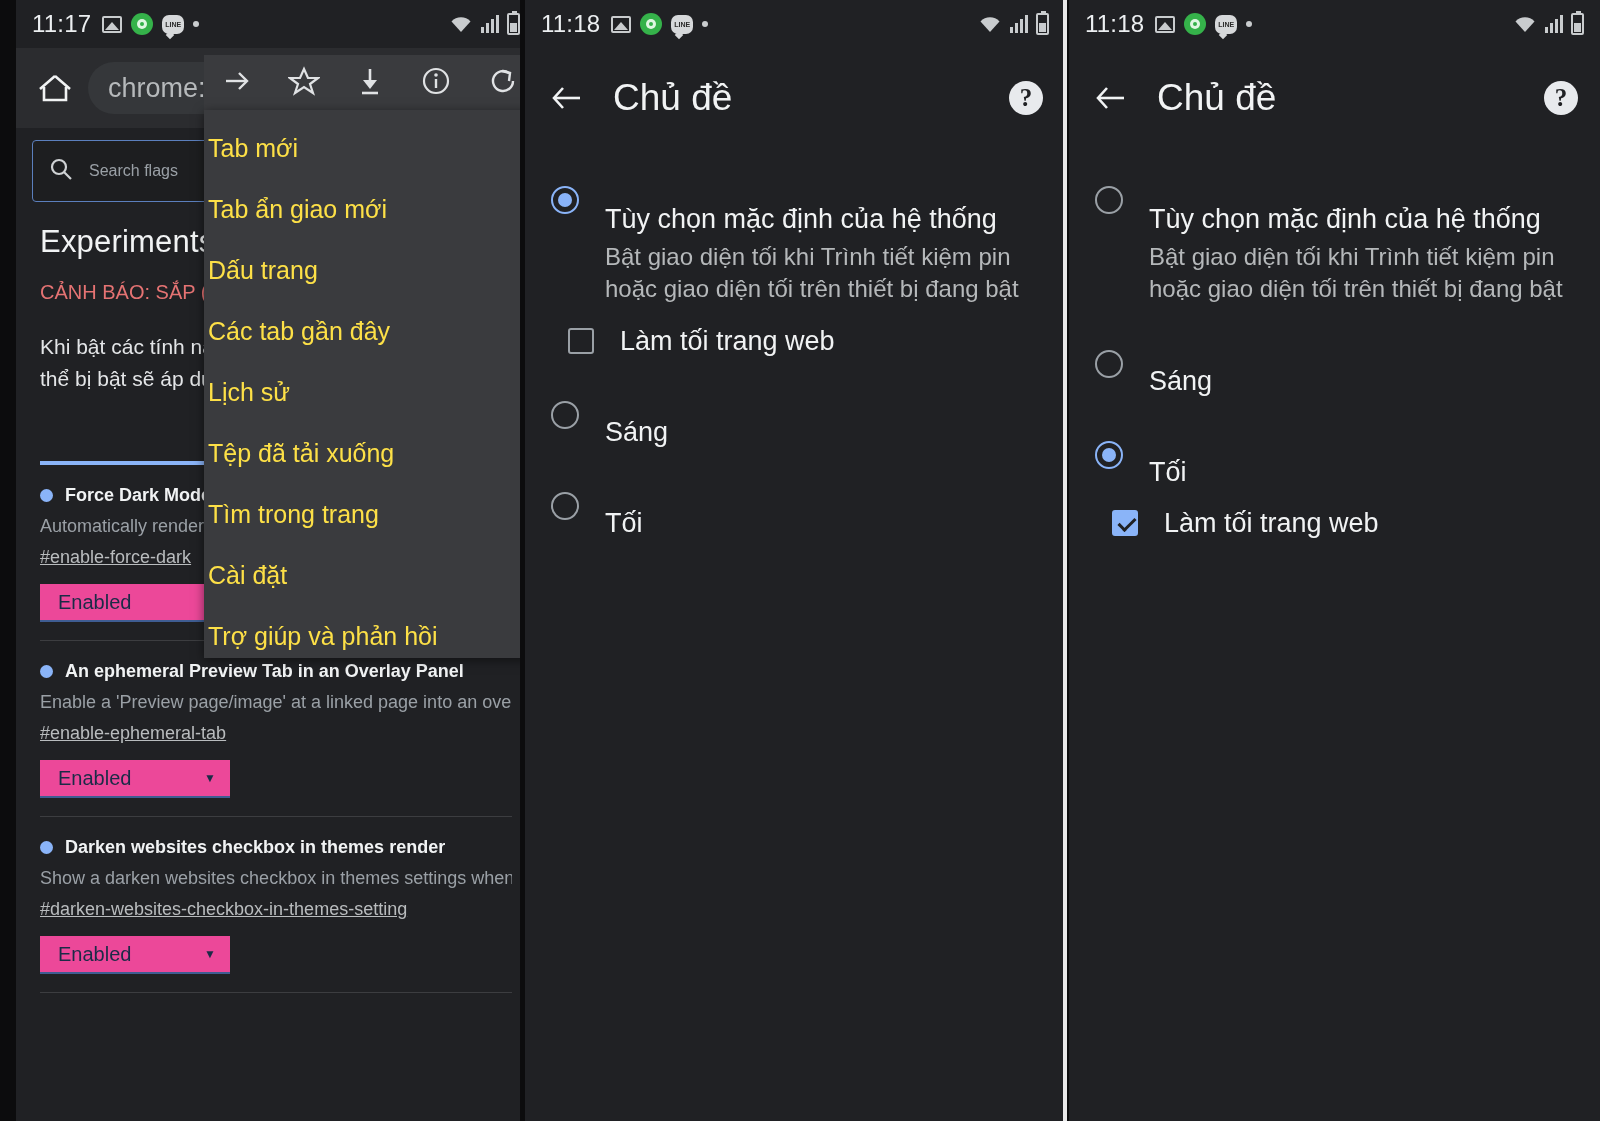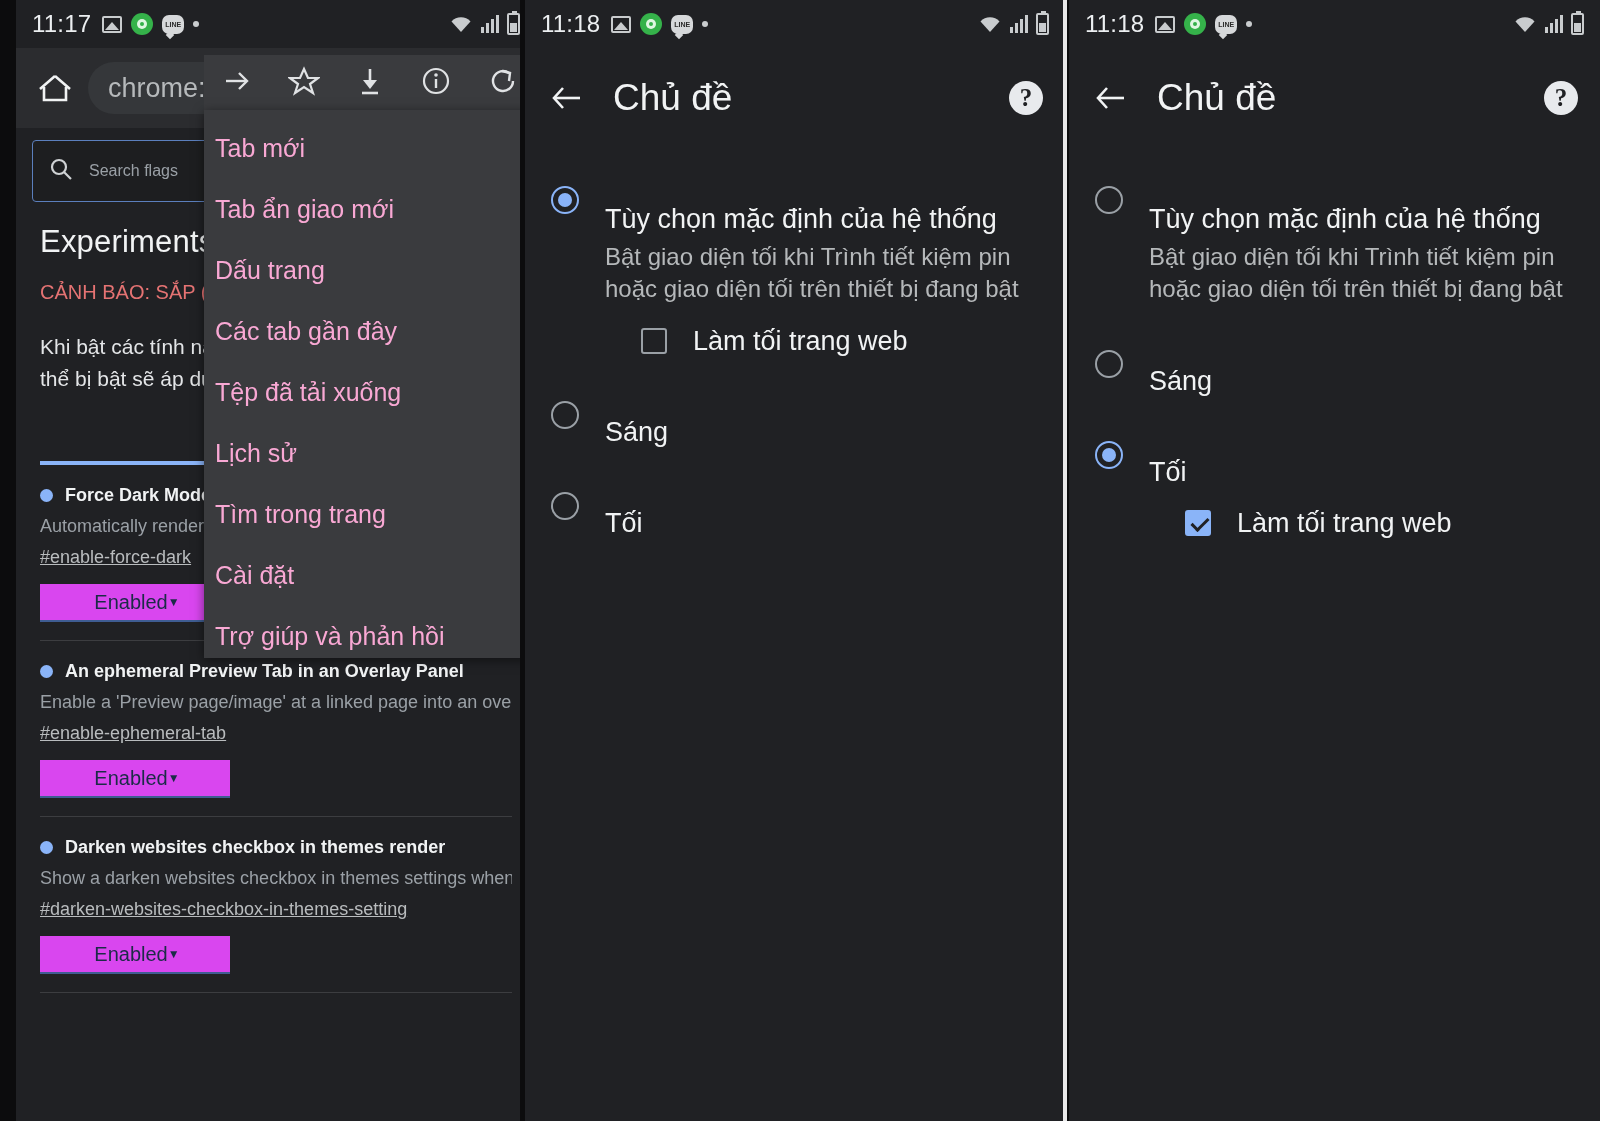--- a/index.html
+++ b/index.html
@@ -106,7 +106,7 @@
     background: #3a3b3e; box-shadow: 0 2px 10px rgba(0,0,0,.5);
     padding-top: 8px;
   }
-  .menu-item { height: 61px; display:flex; align-items:center; padding-left: 11px; color:#f9a8d4; font-size: 25px; }
+  .menu-item { height: 61px; display:flex; align-items:center; padding-left: 4px; color:#fde047; font-size: 25px; }
 
   
   .theme-header { height: 100px; display:flex; align-items:center; padding: 0 22px; }

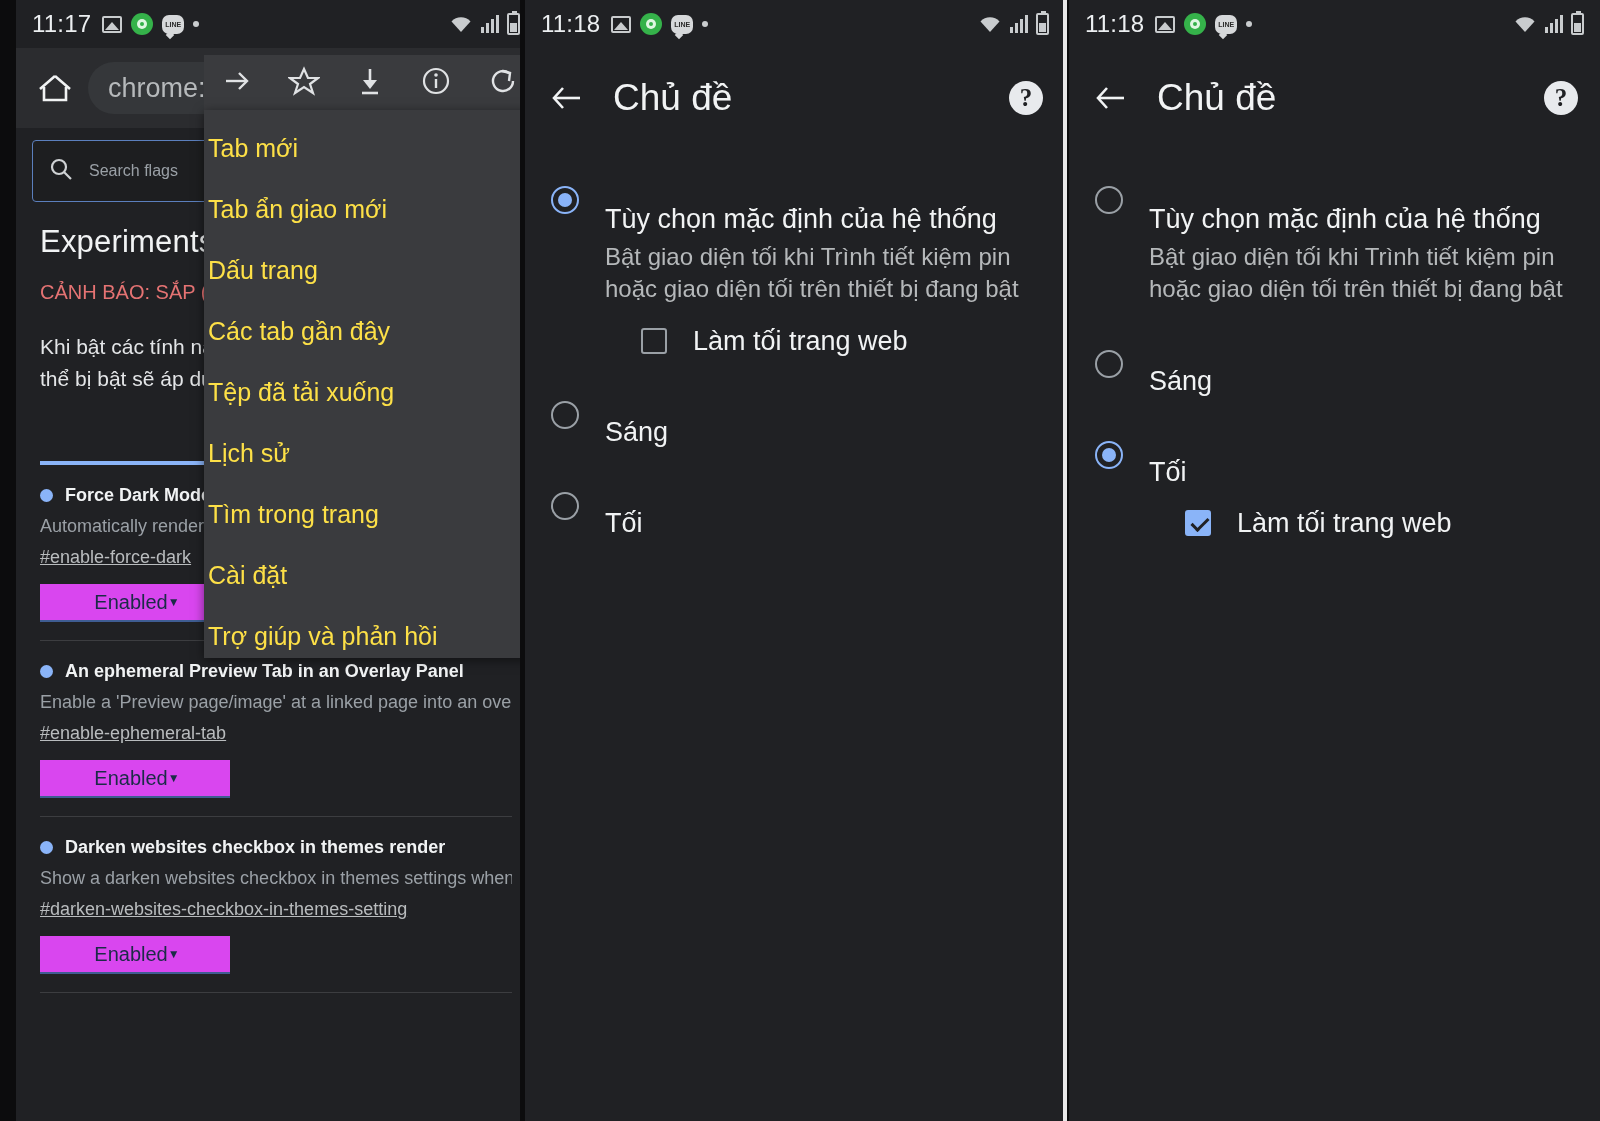--- a/index.html
+++ b/index.html
@@ -124,7 +124,7 @@
   .opt-sub { color:#b5b8ba; font-size: 24px; line-height: 1.35; margin-top: 4px; }
   .opt-simple { color:#f1f3f4; font-size: 27px; }
 
-  .check-row { display:flex; align-items:center; padding-left: 116px; margin-top: 20px; }
+  .check-row { display:flex; align-items:center; padding-left: 43px; margin-top: 20px; }
   .checkbox { width: 26px; height: 26px; border: 2px solid #9aa0a6; border-radius: 3px; flex:none; }
   .checkbox.checked { background:#8ab4f8; border-color:#8ab4f8; position:relative; }
   .checkbox.checked::after{

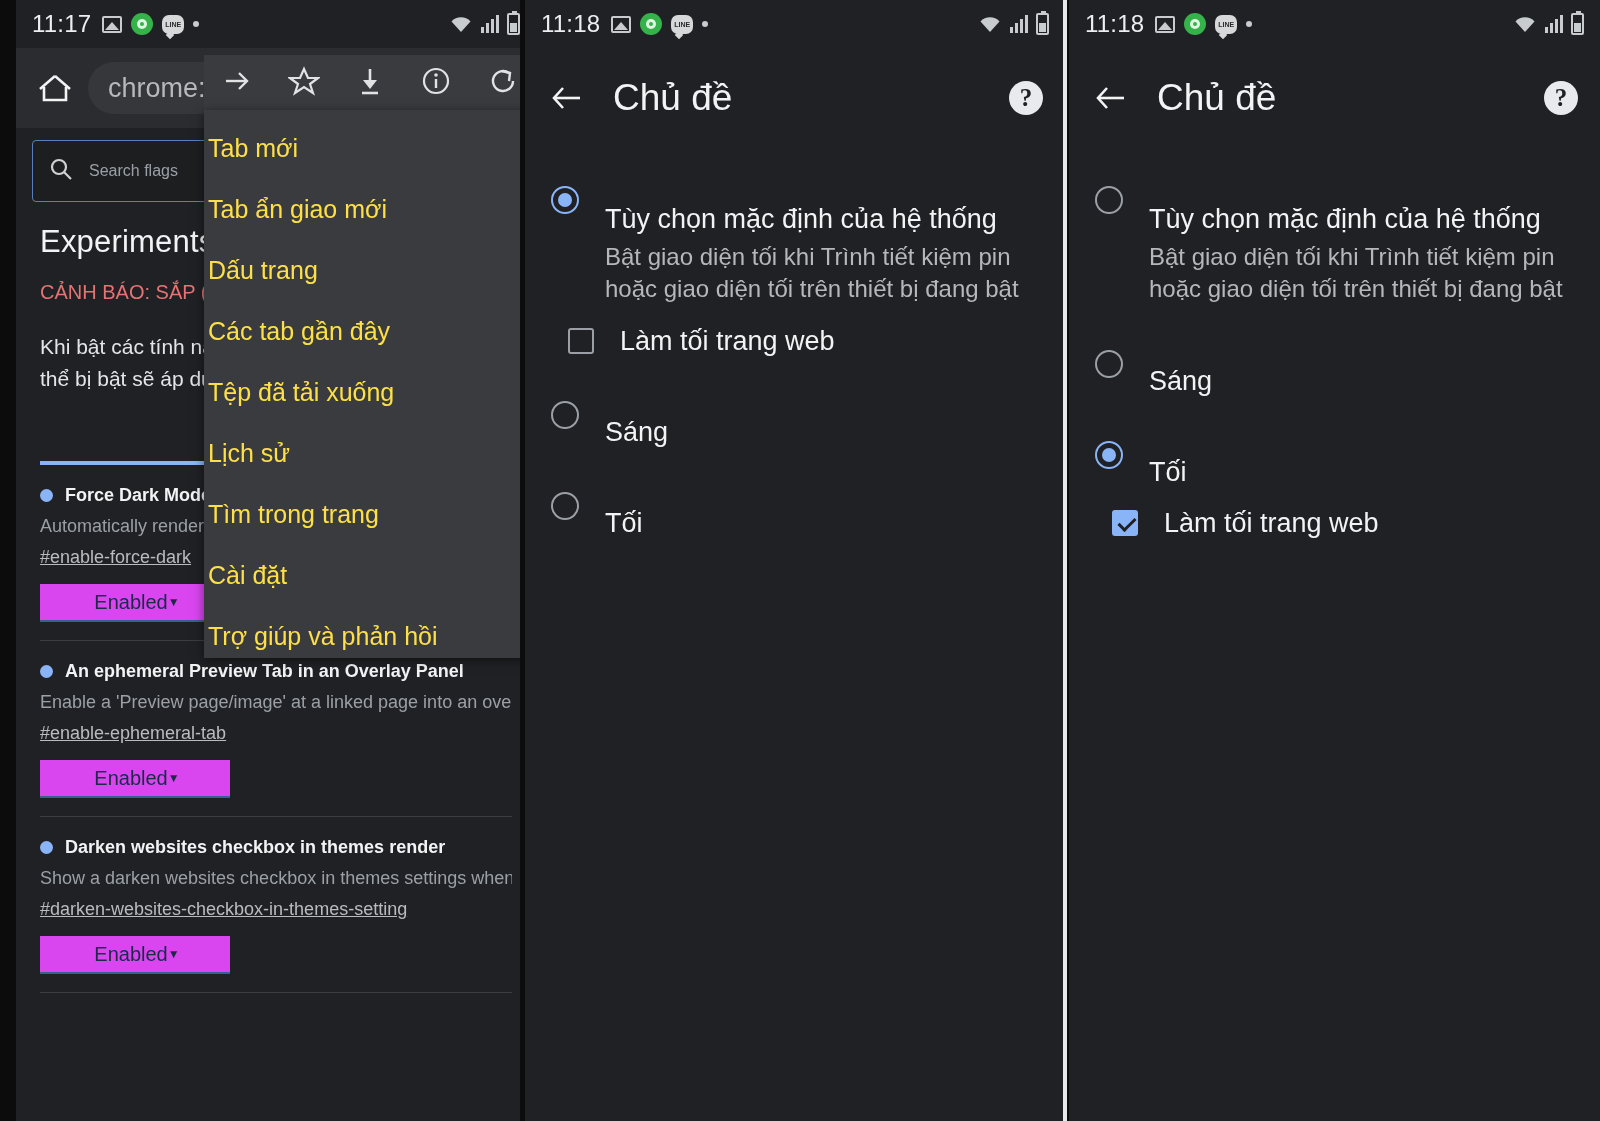--- a/index.html
+++ b/index.html
@@ -289,10 +289,10 @@
           <span>Các tab gần đây</span>
         </div>
       <div class="menu-item">
+          <span>Lịch sử</span>
+        </div>
+      <div class="menu-item">
           <span>Tệp đã tải xuống</span>
-        </div>
-      <div class="menu-item">
-          <span>Lịch sử</span>
         </div>
       <div class="menu-item">
           <span>Tìm trong trang</span>

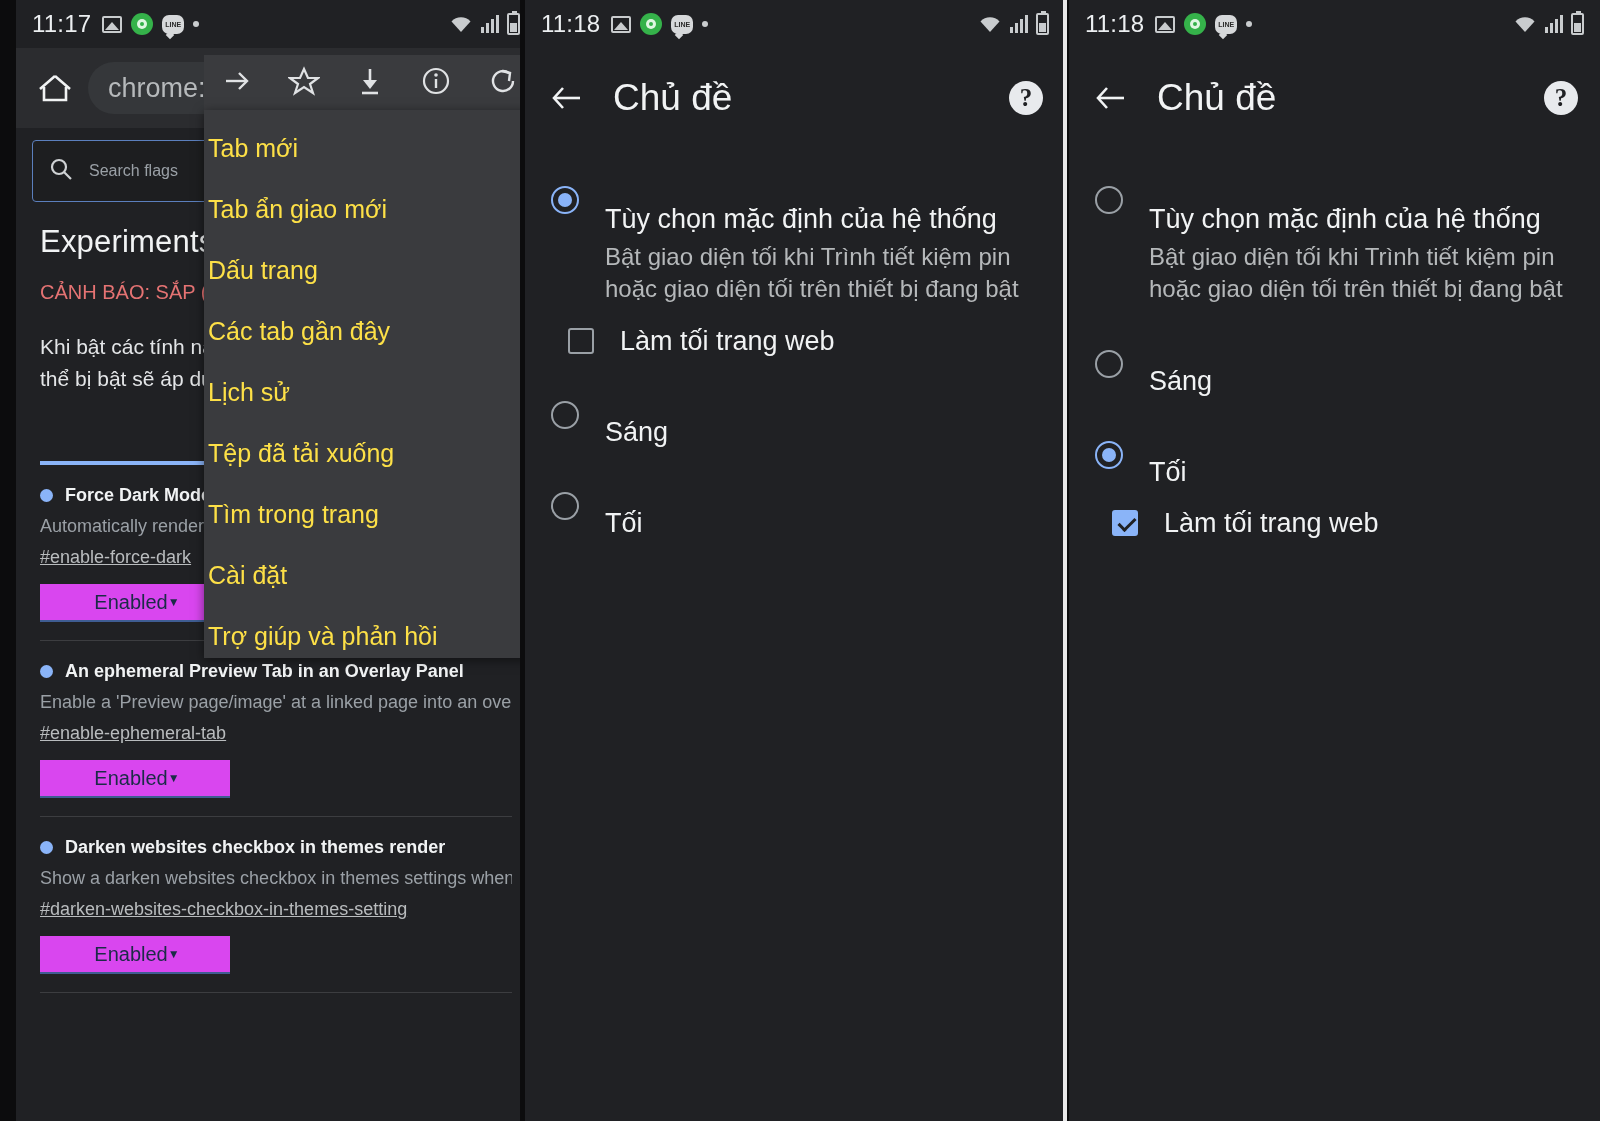--- a/index.html
+++ b/index.html
@@ -93,9 +93,9 @@
   .flag-desc { margin-top: 10px; color:#9aa0a6; font-size: 18px; white-space:nowrap; overflow:hidden; }
   .flag-link { margin-top: 10px; color:#b9bcbe; font-size: 18px; text-decoration: underline; white-space:nowrap; }
   .flag-select {
-    margin-top: 16px; width: 190px; height: 38px; background:#d946ef; color:#1b2b47;
+    margin-top: 16px; width: 190px; height: 38px; background:#ec4899; color:#1b2b47;
     border-bottom: 2px solid #3f5d92;
-    display:flex; align-items:center; justify-content:center; padding: 0 14px 0 18px; font-size: 20px;
+    display:flex; align-items:center; justify-content:space-between; padding: 0 14px 0 18px; font-size: 20px;
   }
   .flag-select .caret { font-size: 12px; }
   .flags-list { padding: 0 24px; }

